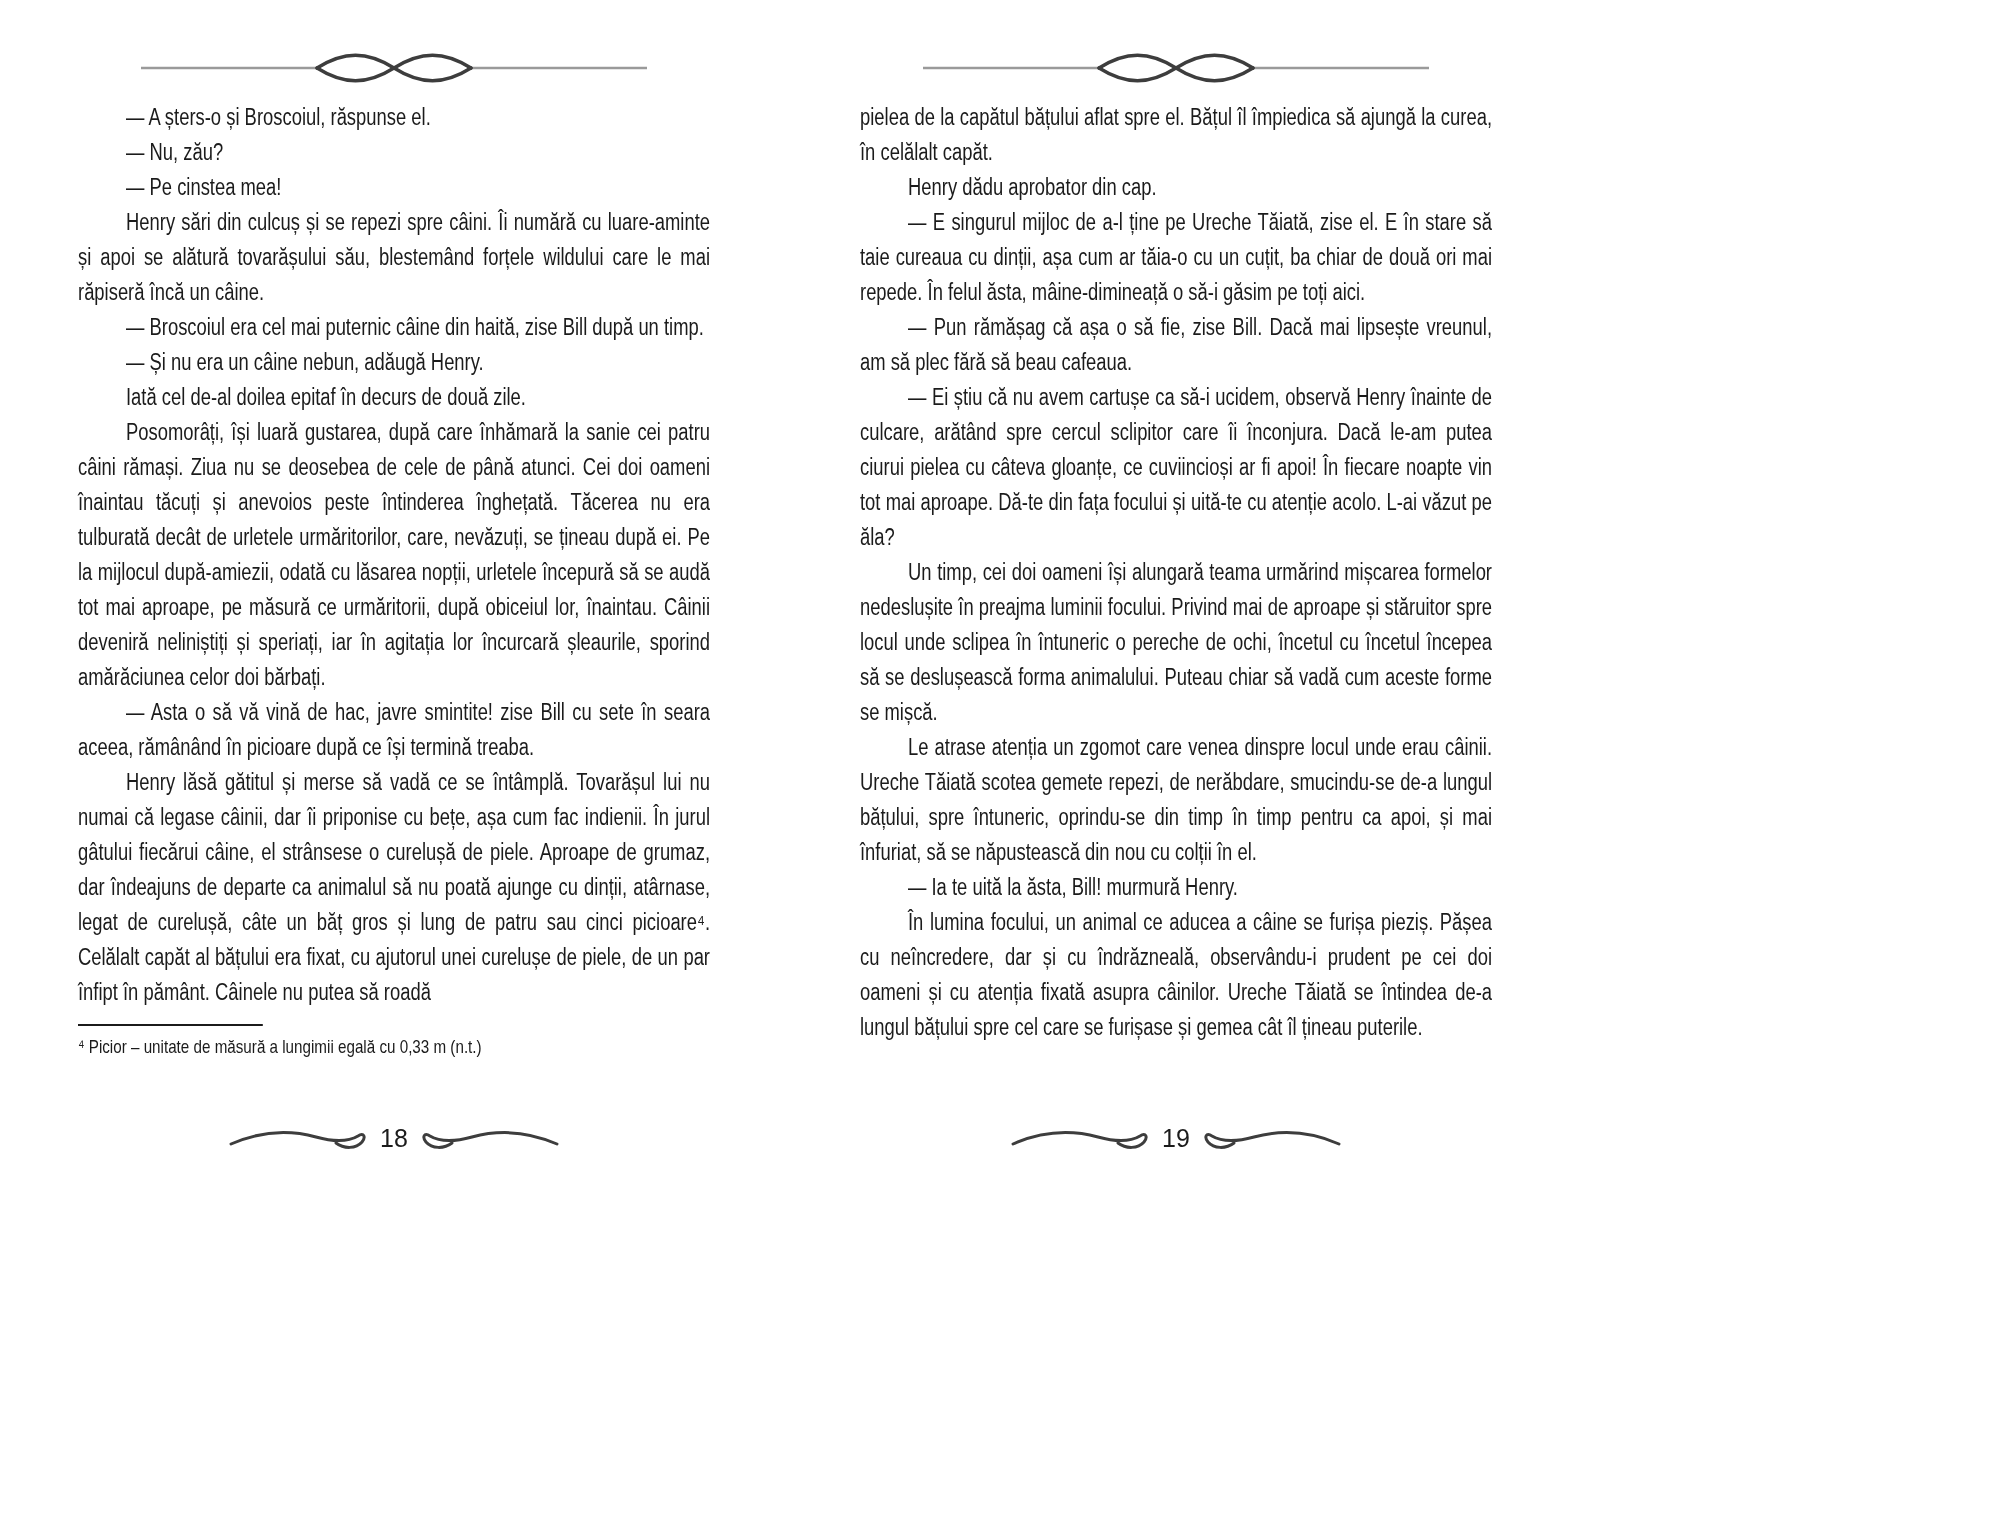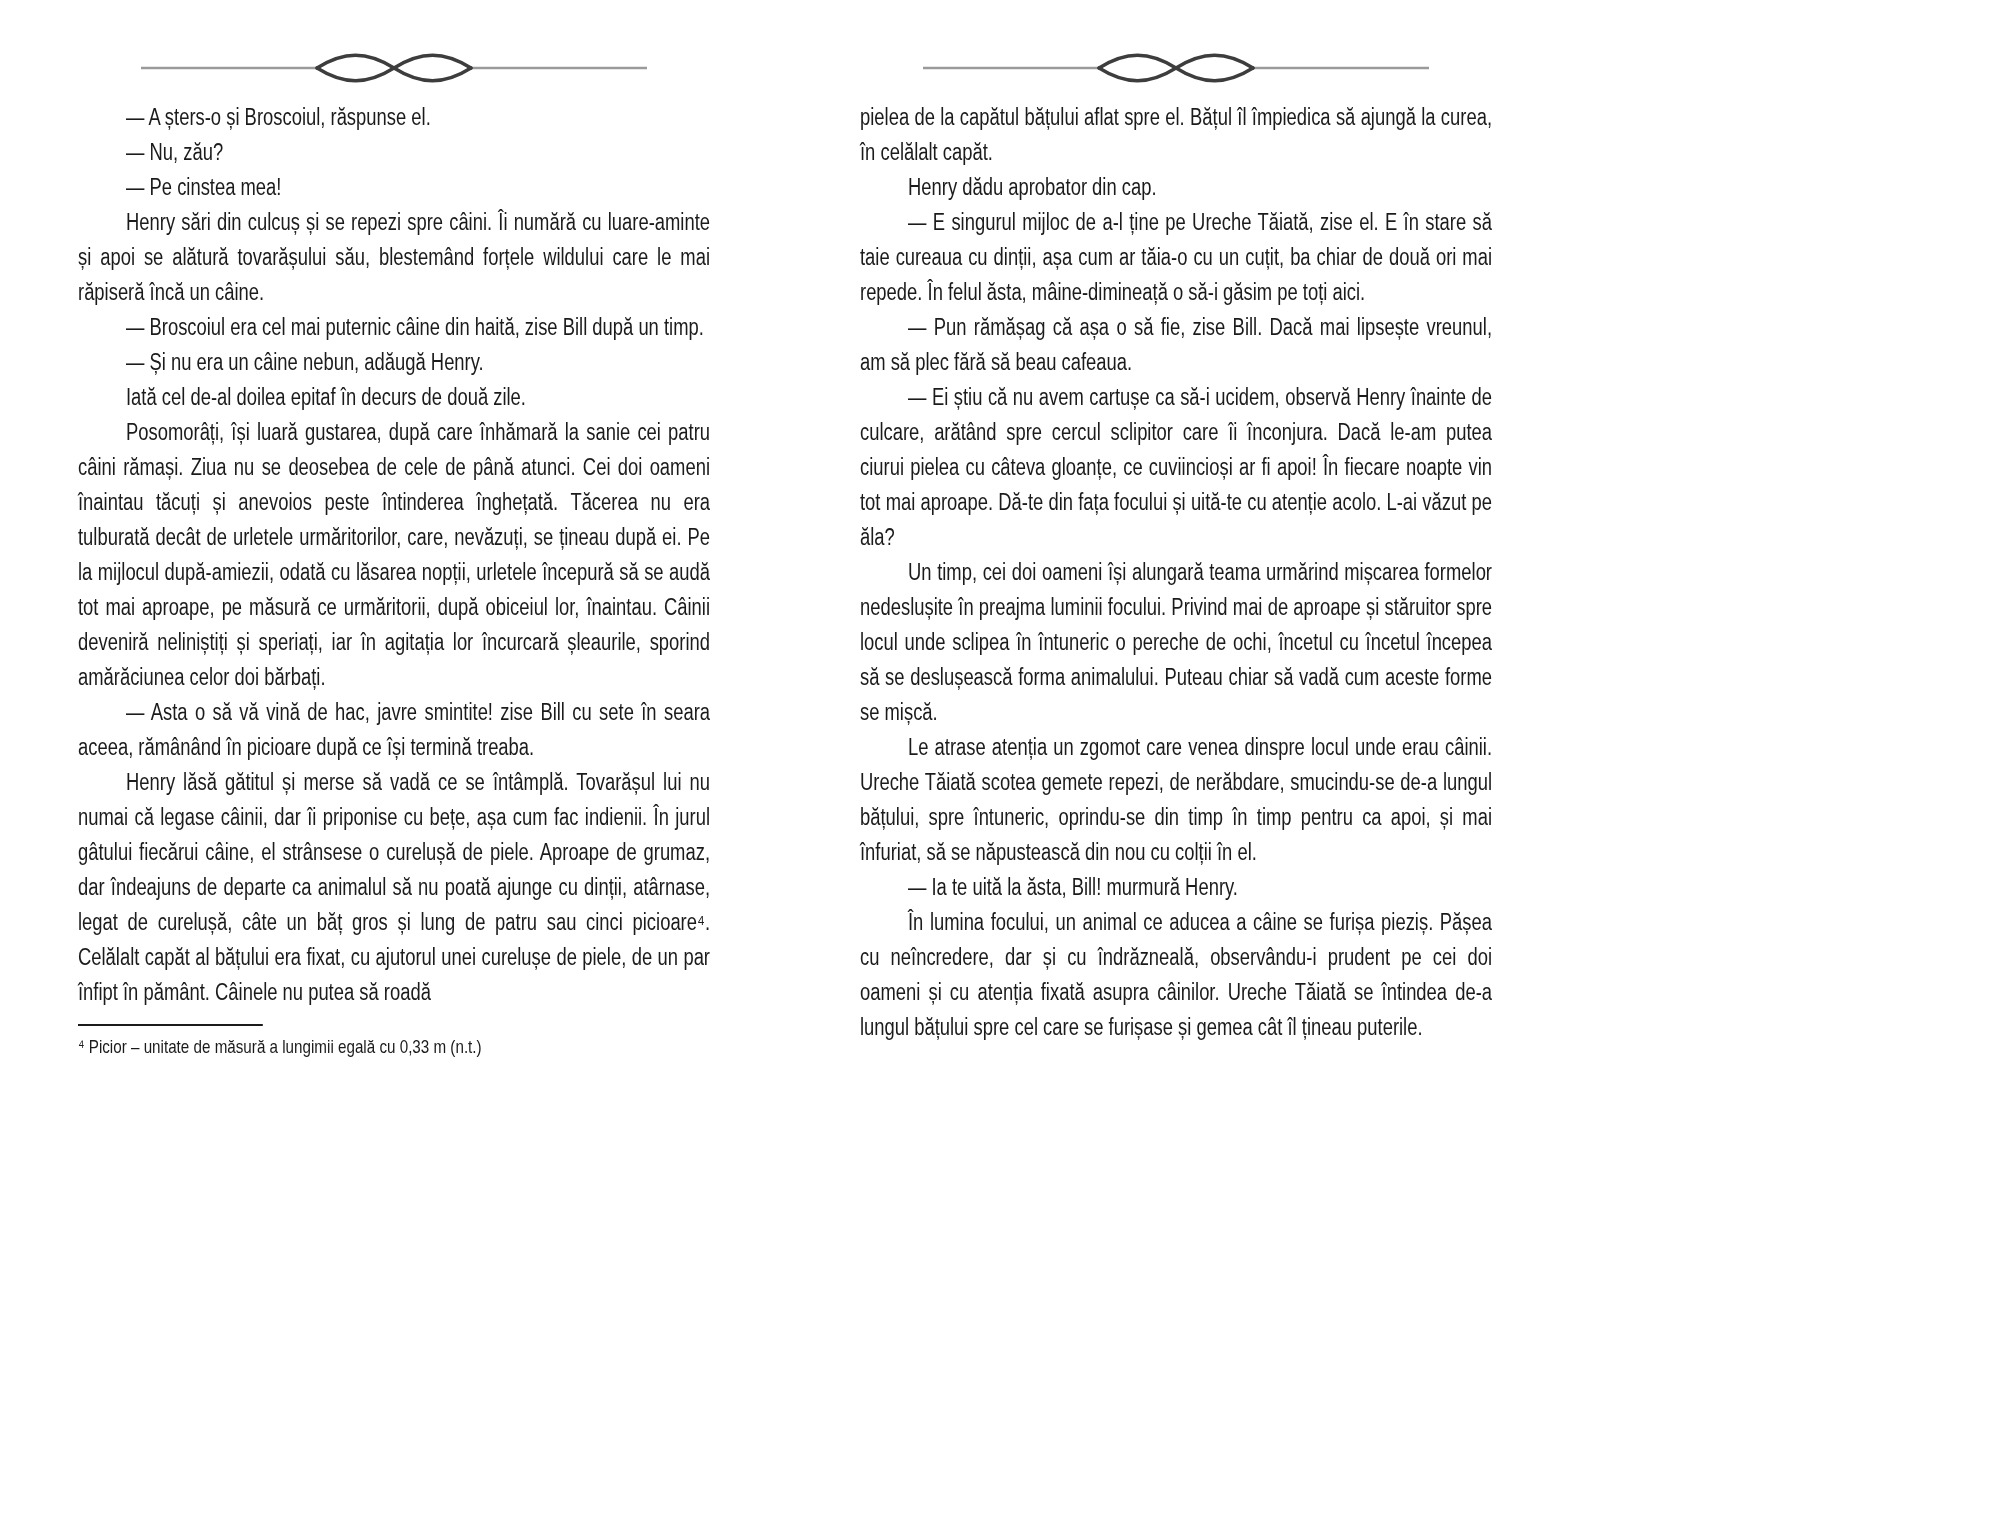--- a/index.html
+++ b/index.html
@@ -118,6 +118,15 @@
       </div>
     </div>
 
+    <div class="page-footer">
+      <svg class="flourish" width="140" height="32" viewBox="0 0 140 32">
+        <path class="flourish-path" d="M3,22 C35,8 62,8 88,15 C106,20 120,20 130,14 C136,10 138,15 134,20 C128,27 116,27 108,21"></path>
+      </svg>
+      <span class="page-number">18</span>
+      <svg class="flourish flourish-mirrored" width="140" height="32" viewBox="0 0 140 32">
+        <path class="flourish-path" d="M3,22 C35,8 62,8 88,15 C106,20 120,20 130,14 C136,10 138,15 134,20 C128,27 116,27 108,21"></path>
+      </svg>
+    </div>
   </div>
 
   <div class="page page-right">

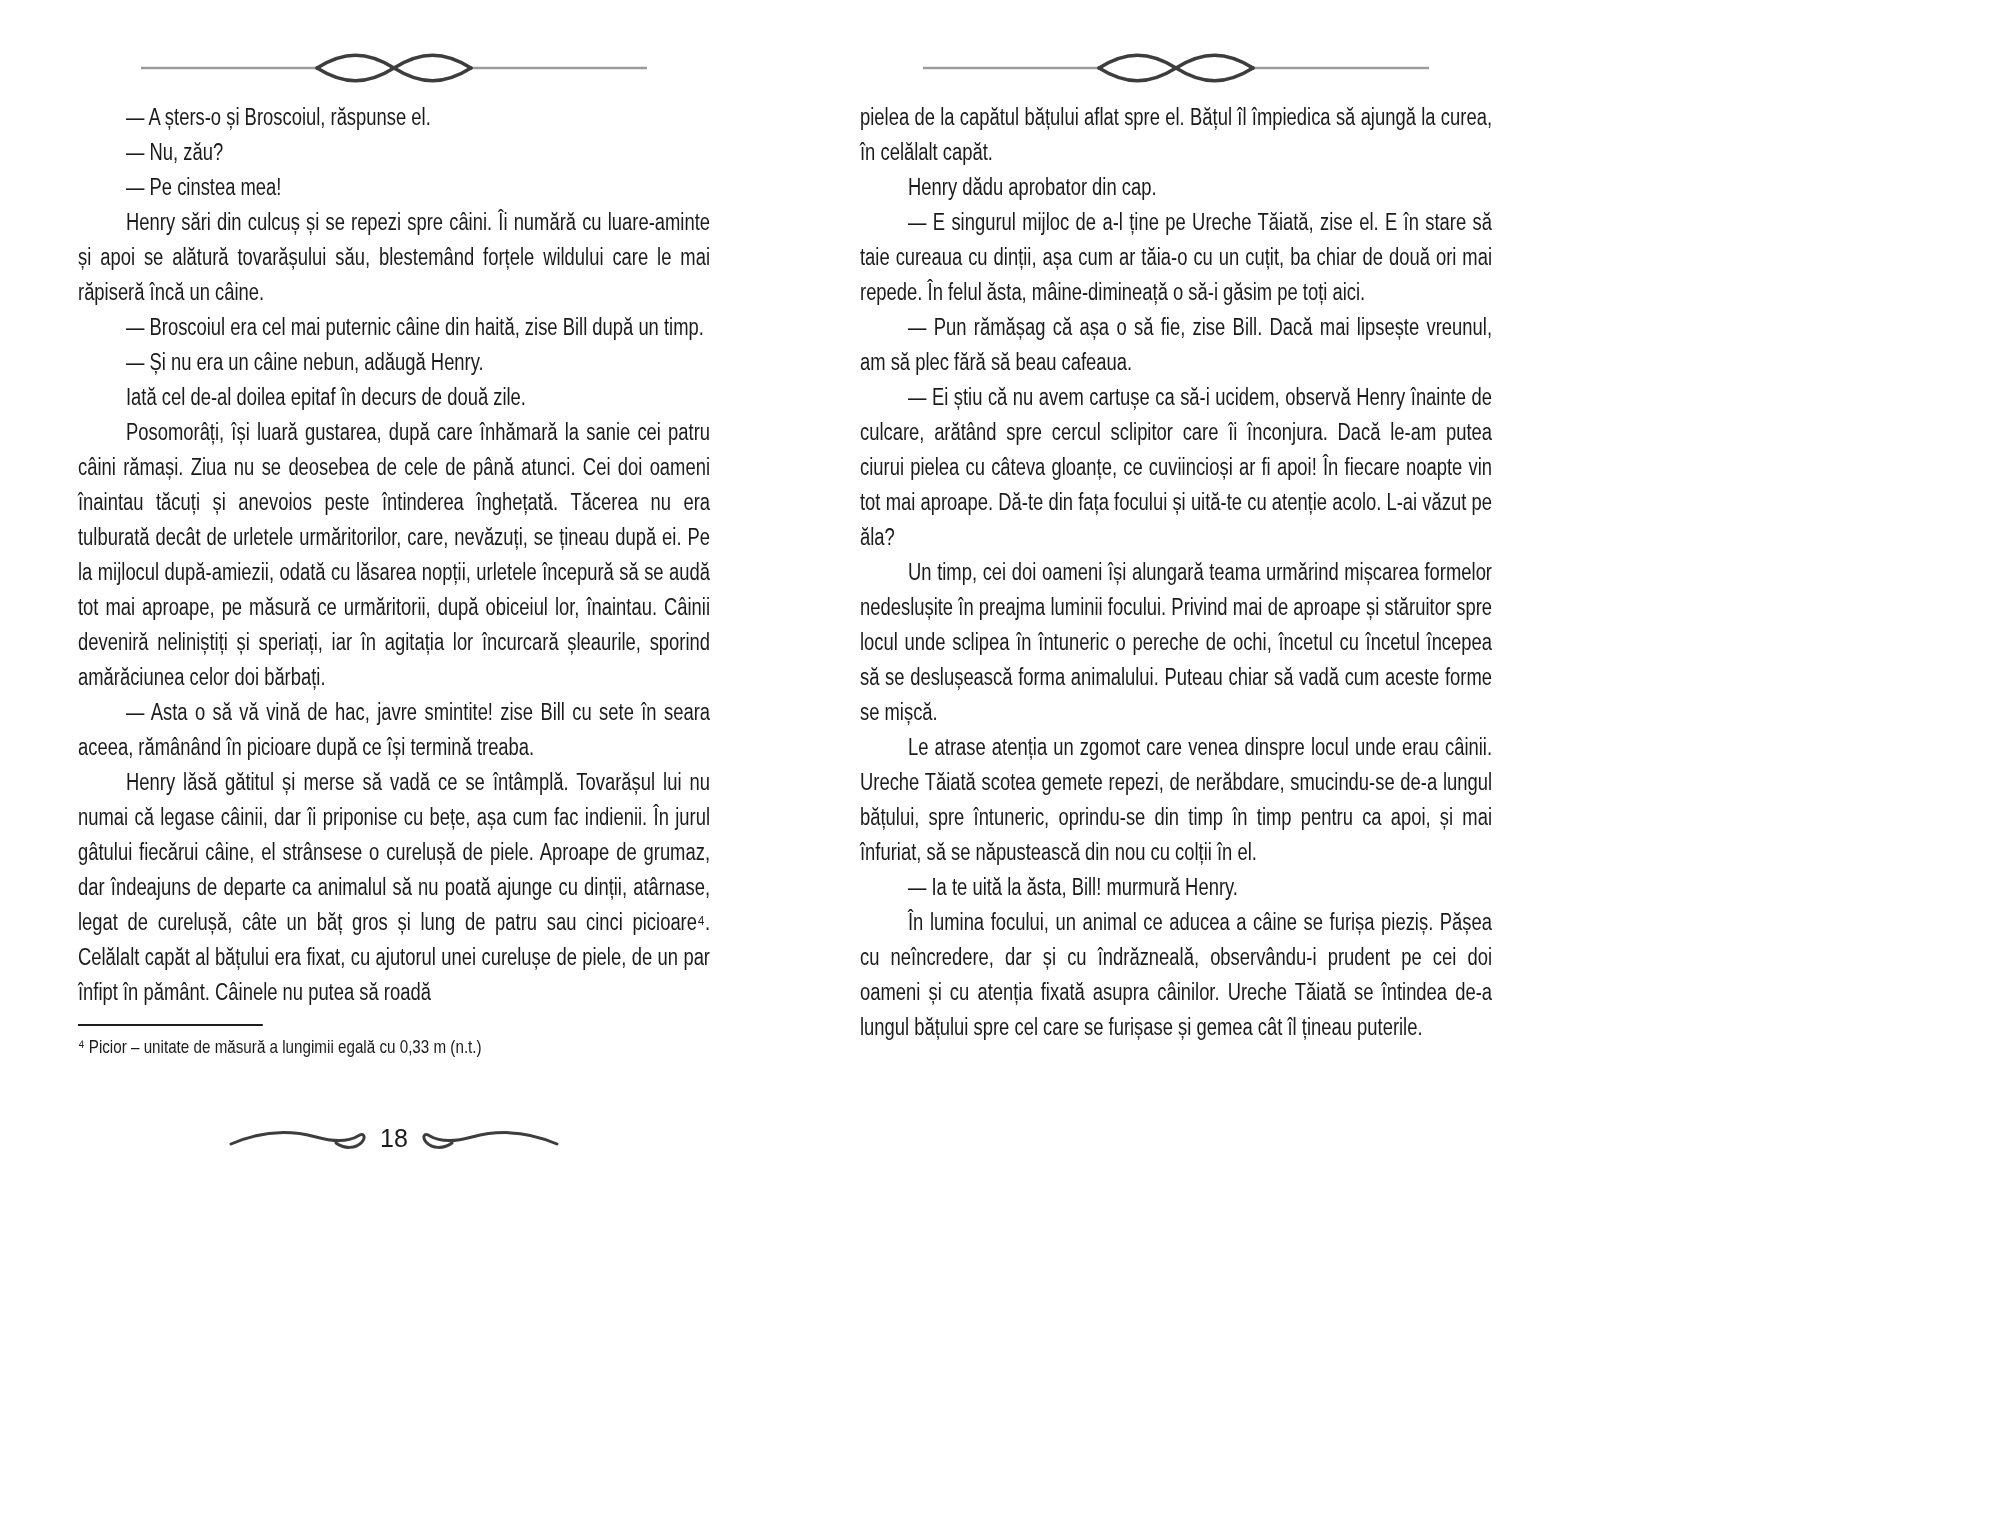--- a/index.html
+++ b/index.html
@@ -151,6 +151,15 @@
         </div>
     </div>
 
+    <div class="page-footer">
+      <svg class="flourish" width="140" height="32" viewBox="0 0 140 32">
+        <path class="flourish-path" d="M3,22 C35,8 62,8 88,15 C106,20 120,20 130,14 C136,10 138,15 134,20 C128,27 116,27 108,21"></path>
+      </svg>
+      <span class="page-number">19</span>
+      <svg class="flourish flourish-mirrored" width="140" height="32" viewBox="0 0 140 32">
+        <path class="flourish-path" d="M3,22 C35,8 62,8 88,15 C106,20 120,20 130,14 C136,10 138,15 134,20 C128,27 116,27 108,21"></path>
+      </svg>
+    </div>
   </div>
 
 </div>

